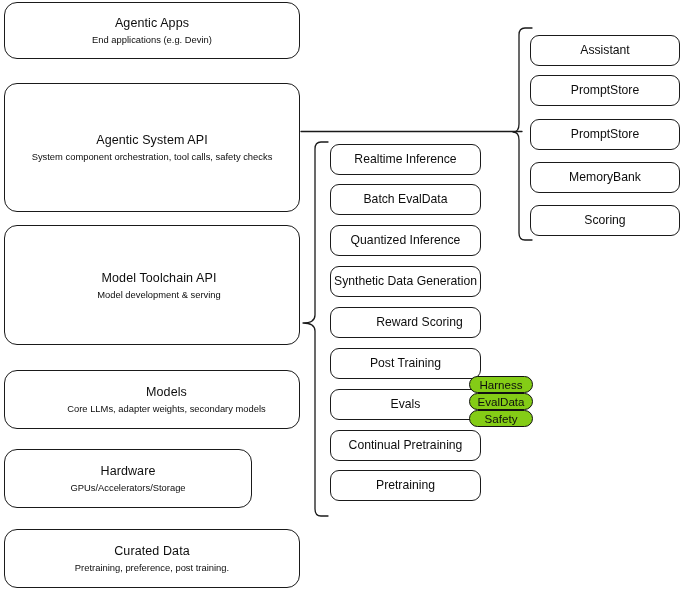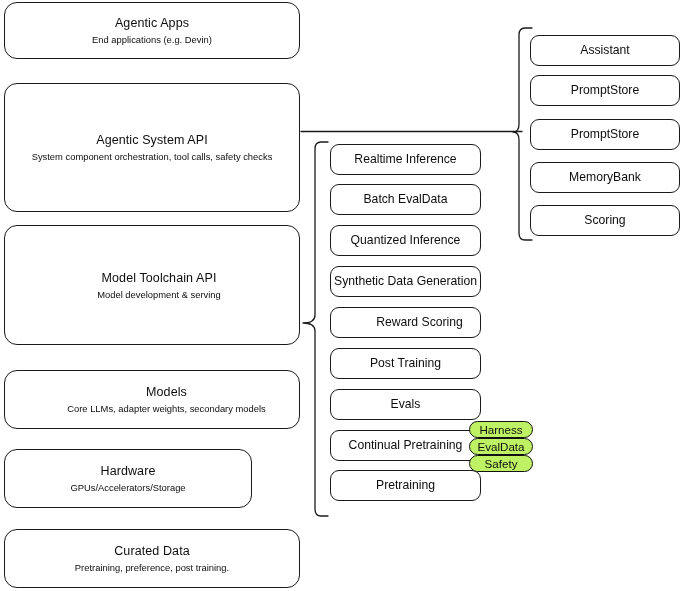--- a/index.html
+++ b/index.html
@@ -64,12 +64,11 @@
     box-sizing: border-box;
     border: 1.4px solid #111111;
     border-radius: 999px;
-    background: #bef264;
+    background: #84cc16;
     display: flex;
     align-items: center;
     justify-content: center;
     color: #0d0d0d;
-    margin-top: 45px;
   }
   .pill-label {
     font-size: 11.6px;

